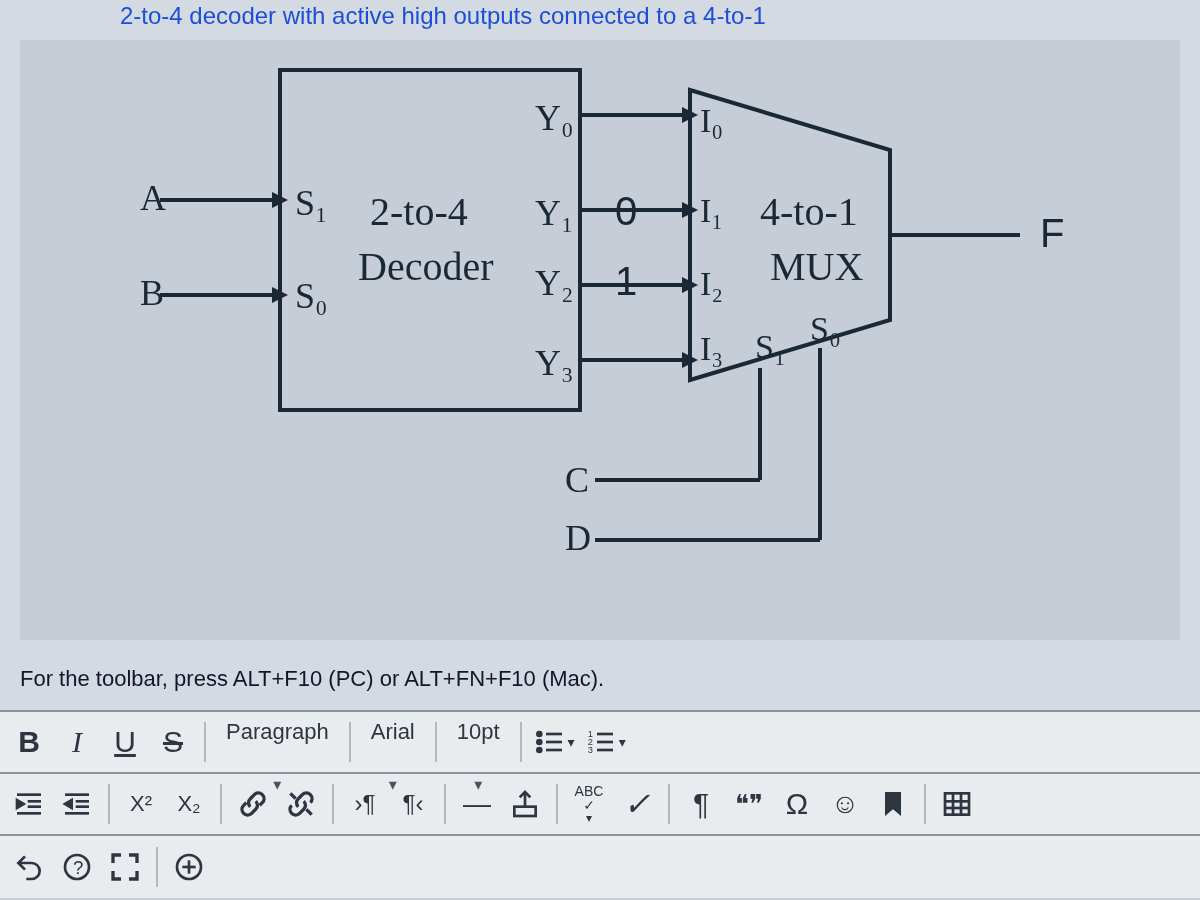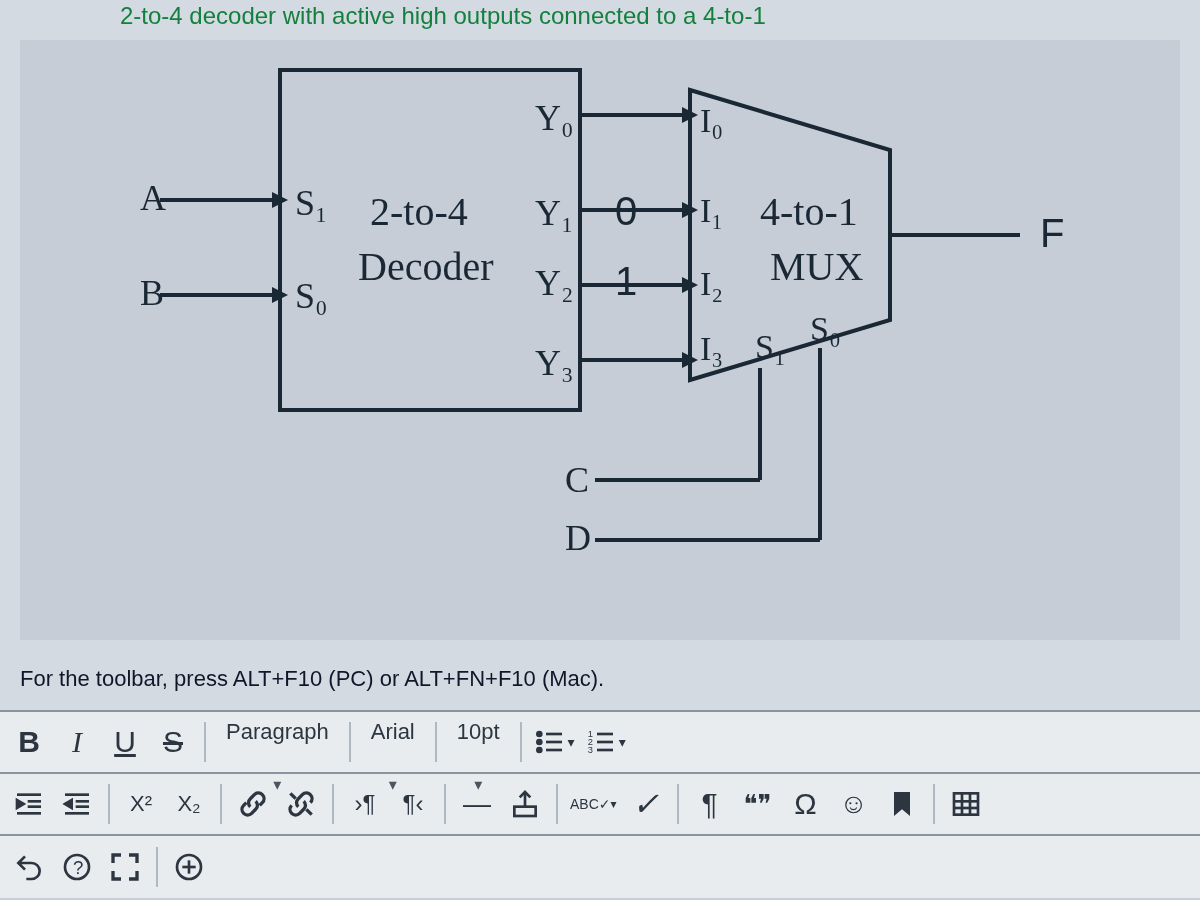--- a/index.html
+++ b/index.html
@@ -17,7 +17,7 @@
 }
 .question-text {
   font-size: 24px;
-  color: #15803d;
+  color: #1d4ed8;
   padding: 2px 0 10px 100px;
 }
 .diagram-container {

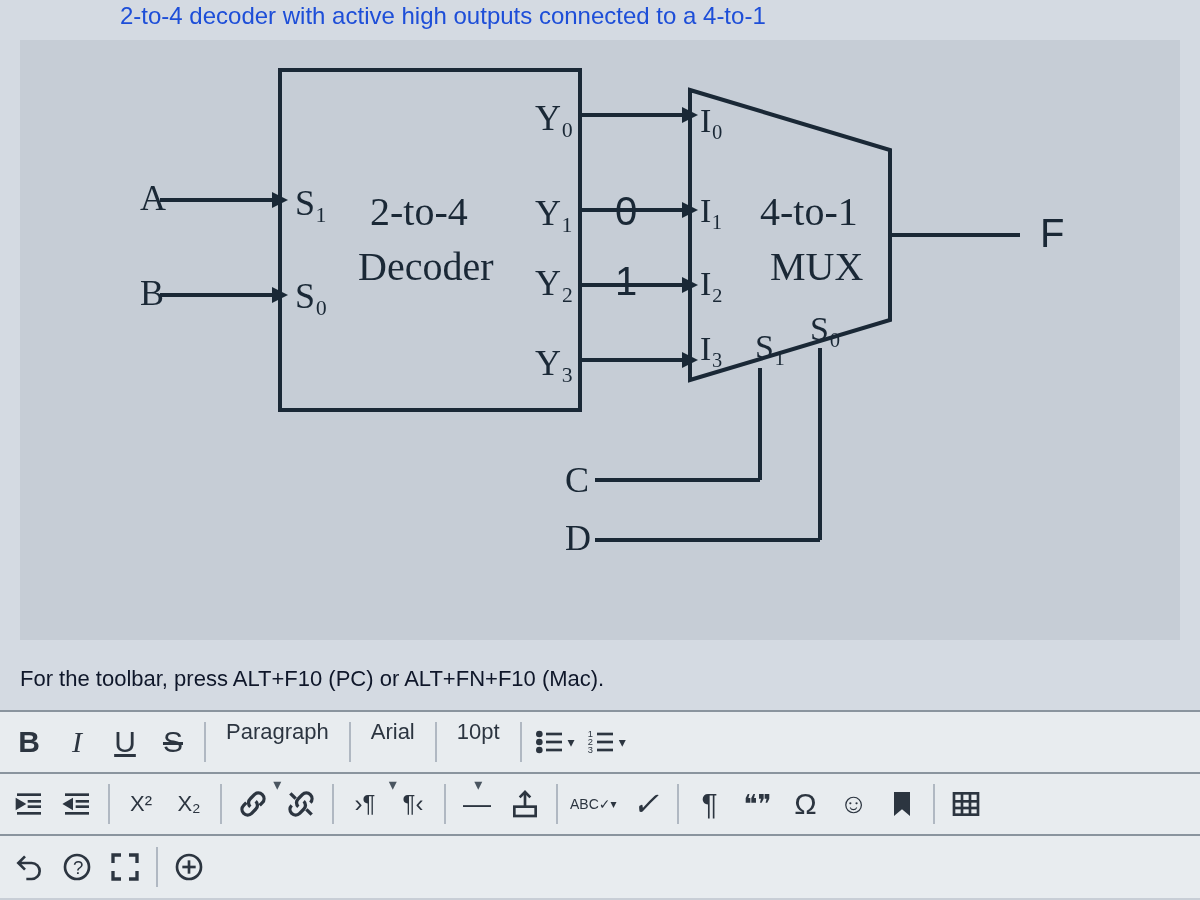--- a/index.html
+++ b/index.html
@@ -262,7 +262,7 @@
         </svg>
     </button>
     <div class="sep"></div>
-    <button class="tb-btn" style="flex-direction:row;font-size:14px;line-height:1">
+    <button class="tb-btn" style="flex-direction:column;font-size:14px;line-height:1">
       <span>ABC</span>
       <span>✓</span>
       <span class="chev" style="font-size:12px">▾</span>

